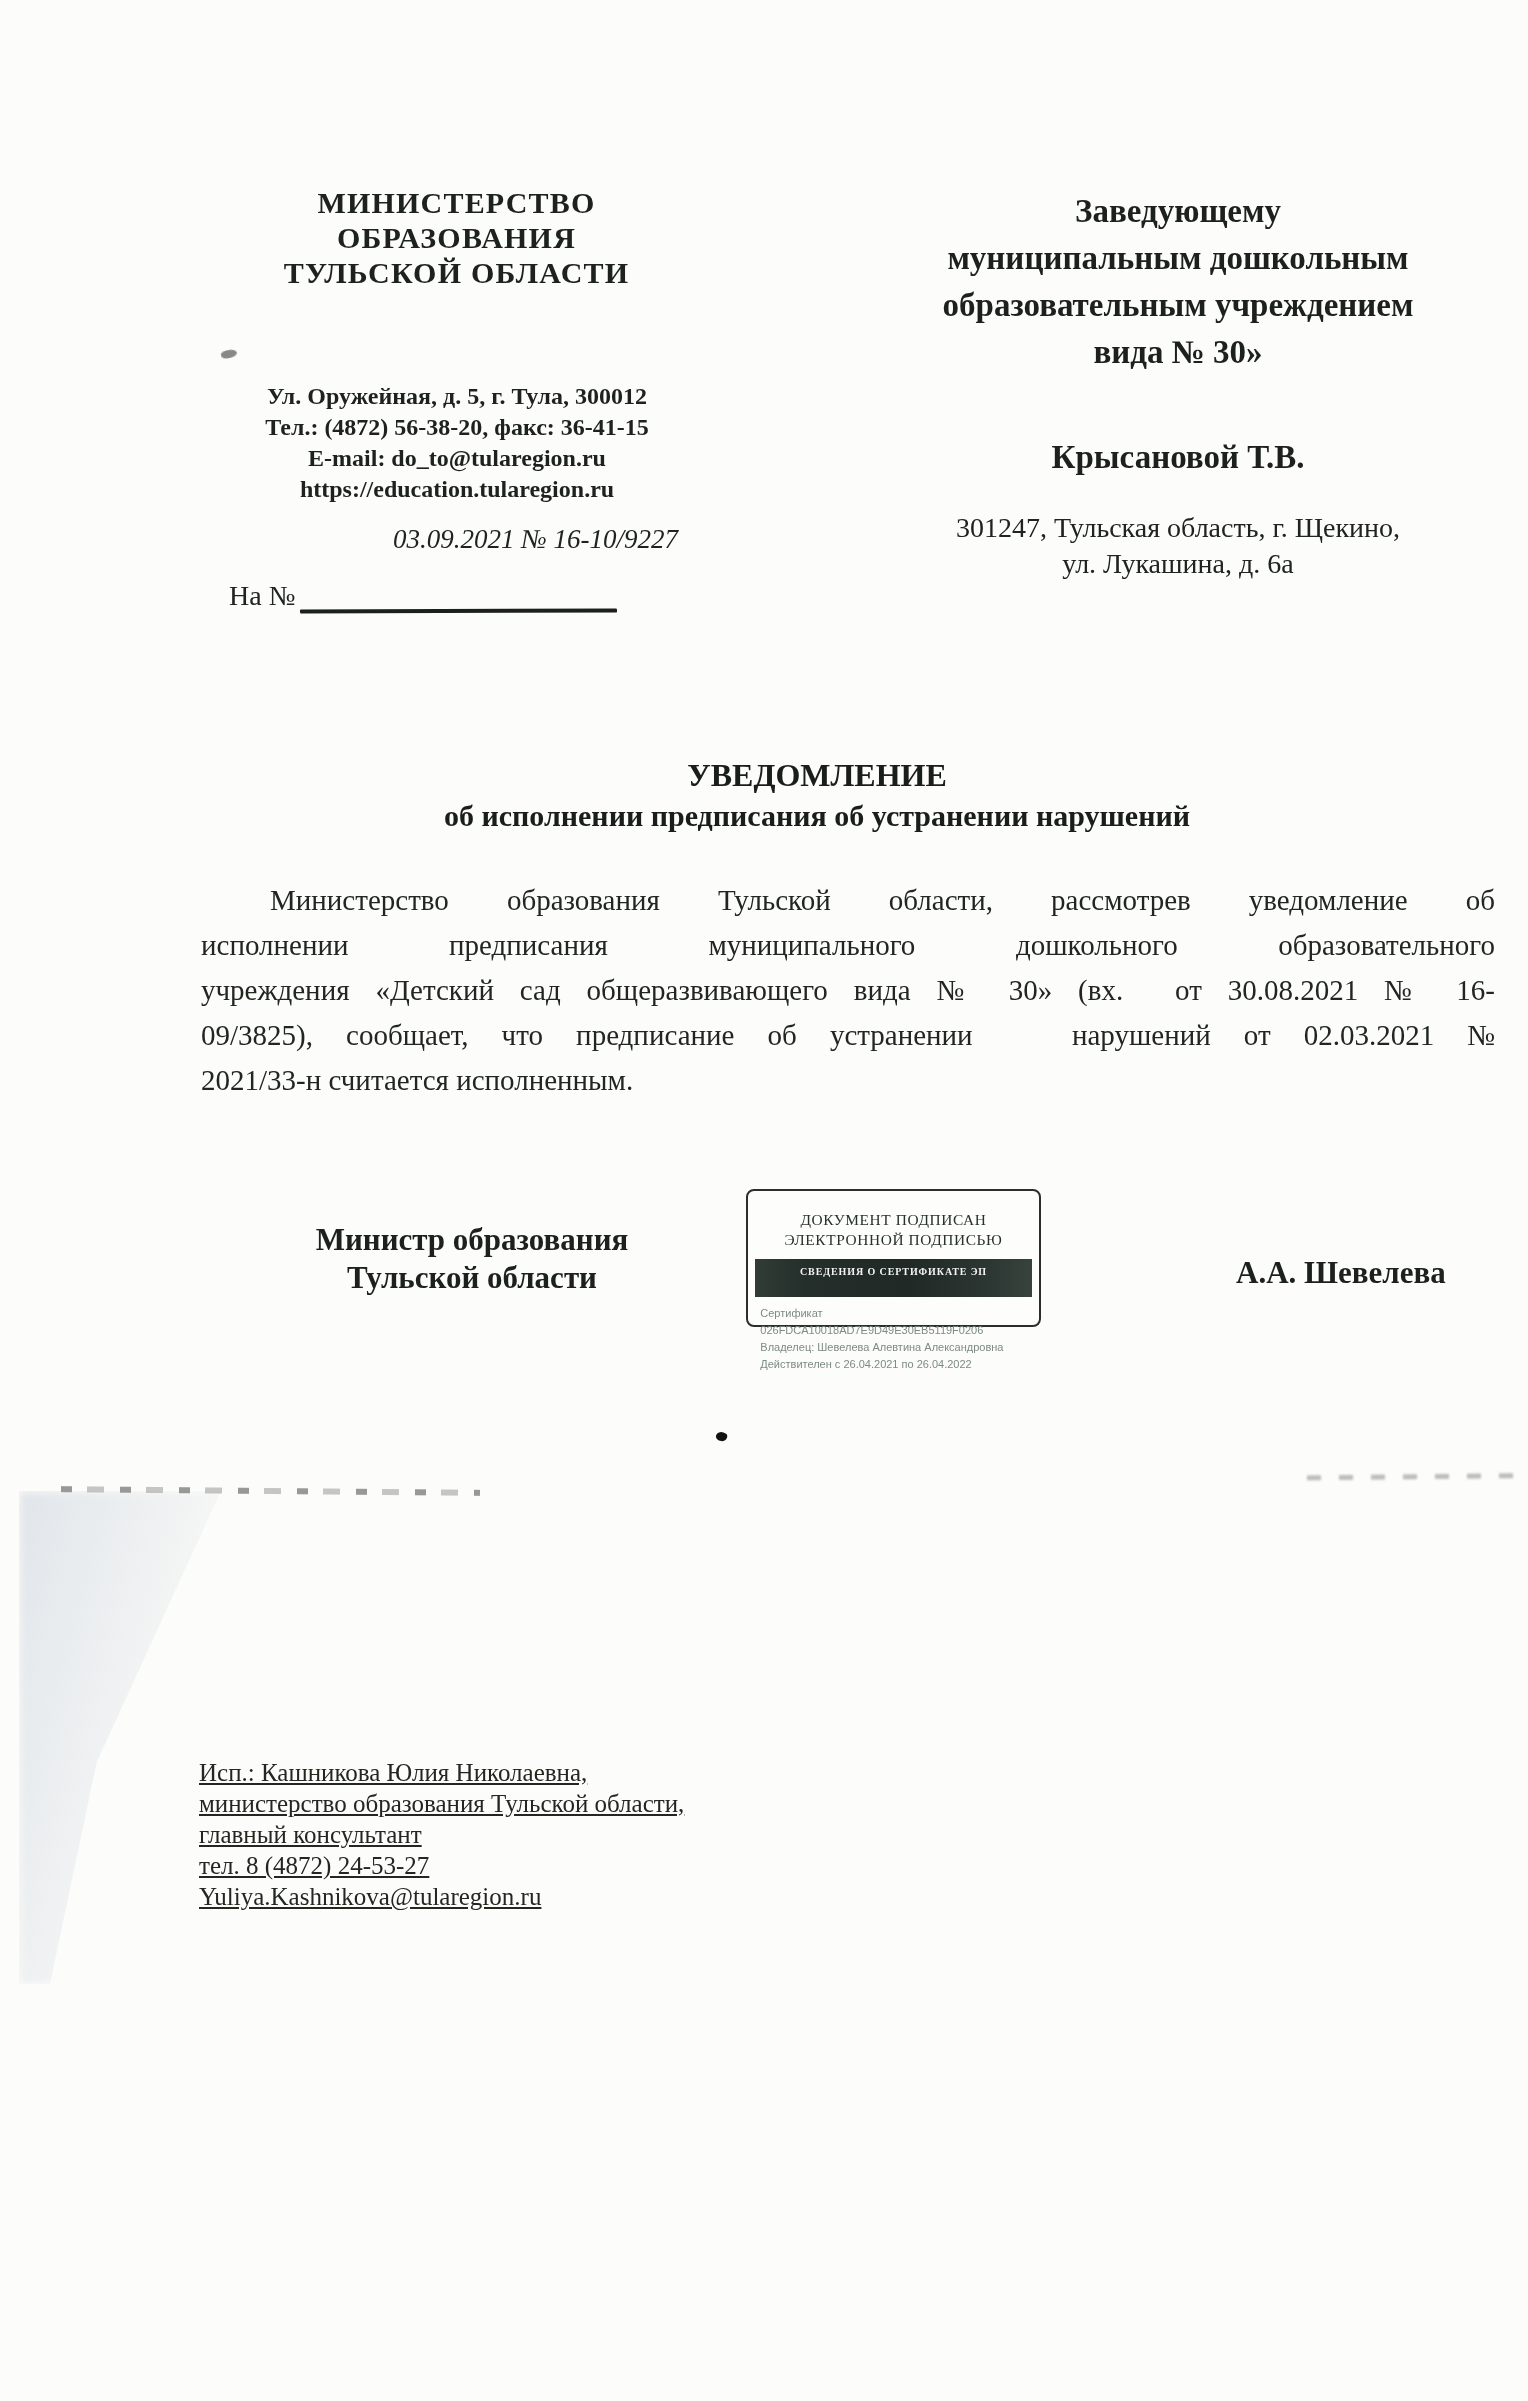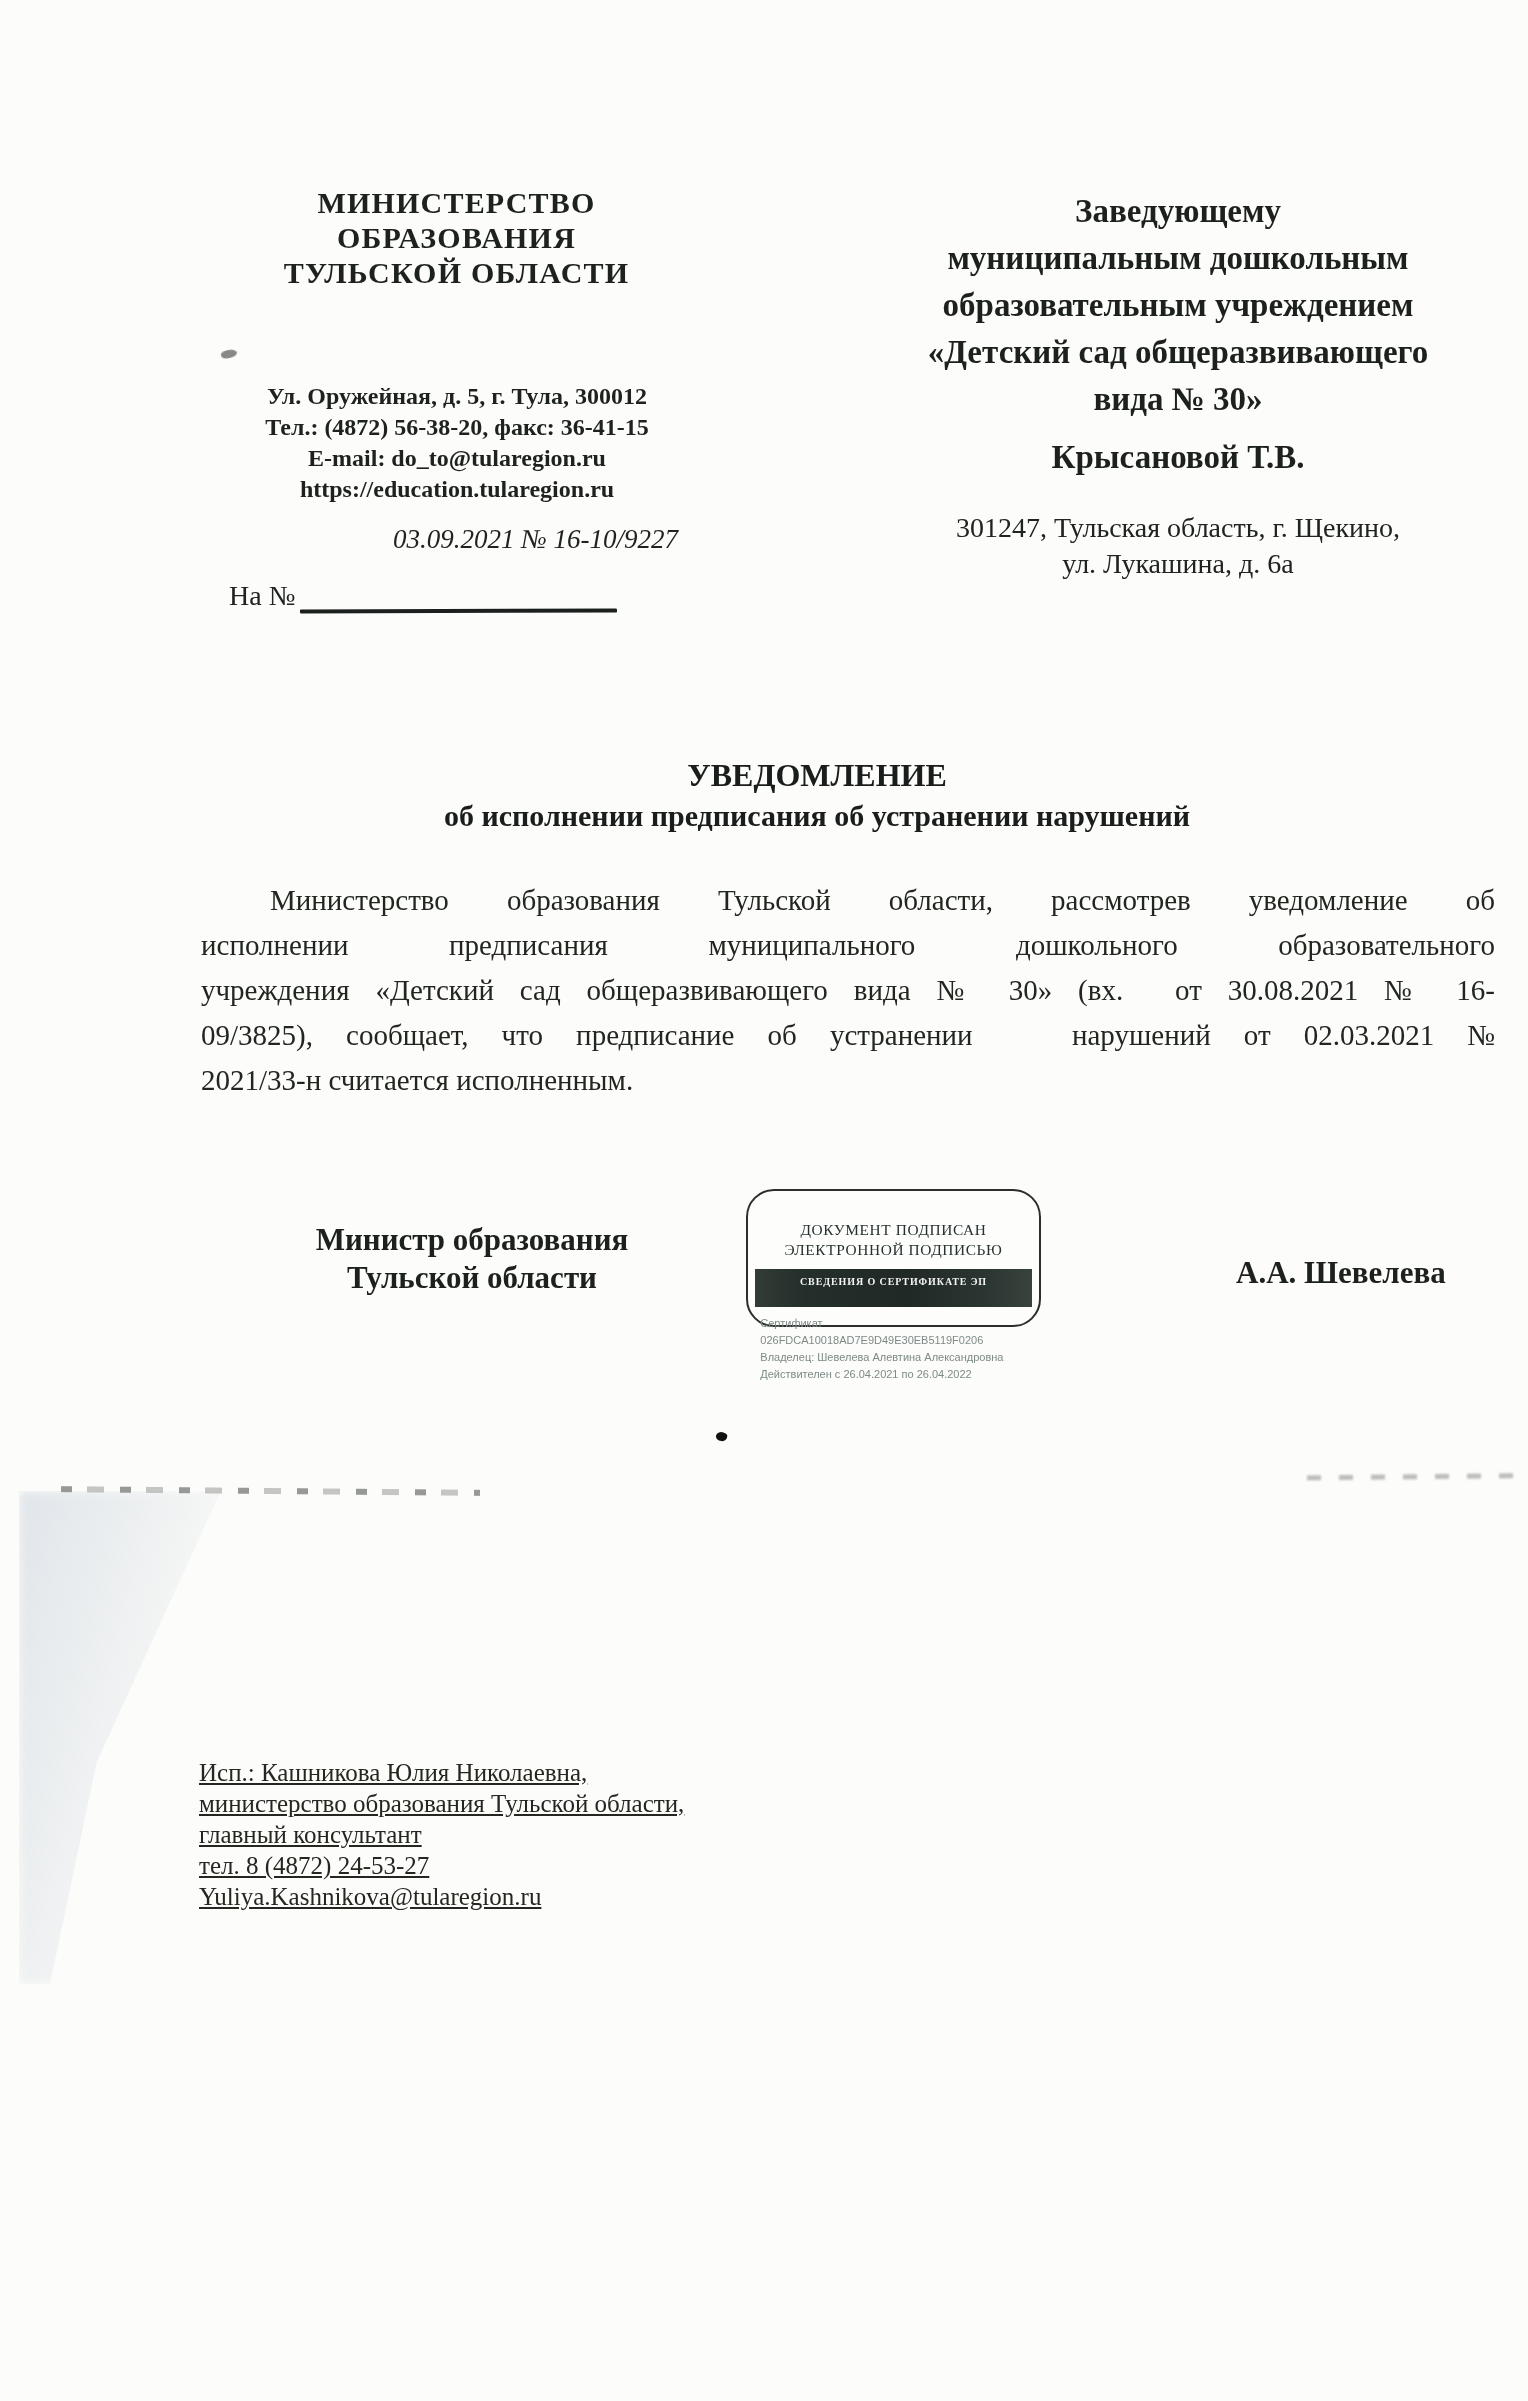--- a/index.html
+++ b/index.html
@@ -185,7 +185,6 @@
     <div>Заведующему</div>
     <div>муниципальным дошкольным</div>
     <div>образовательным учреждением</div>
-    <div>«Детский сад общеразвивающего</div>
     <div>вида № 30»</div>
   </div>
 

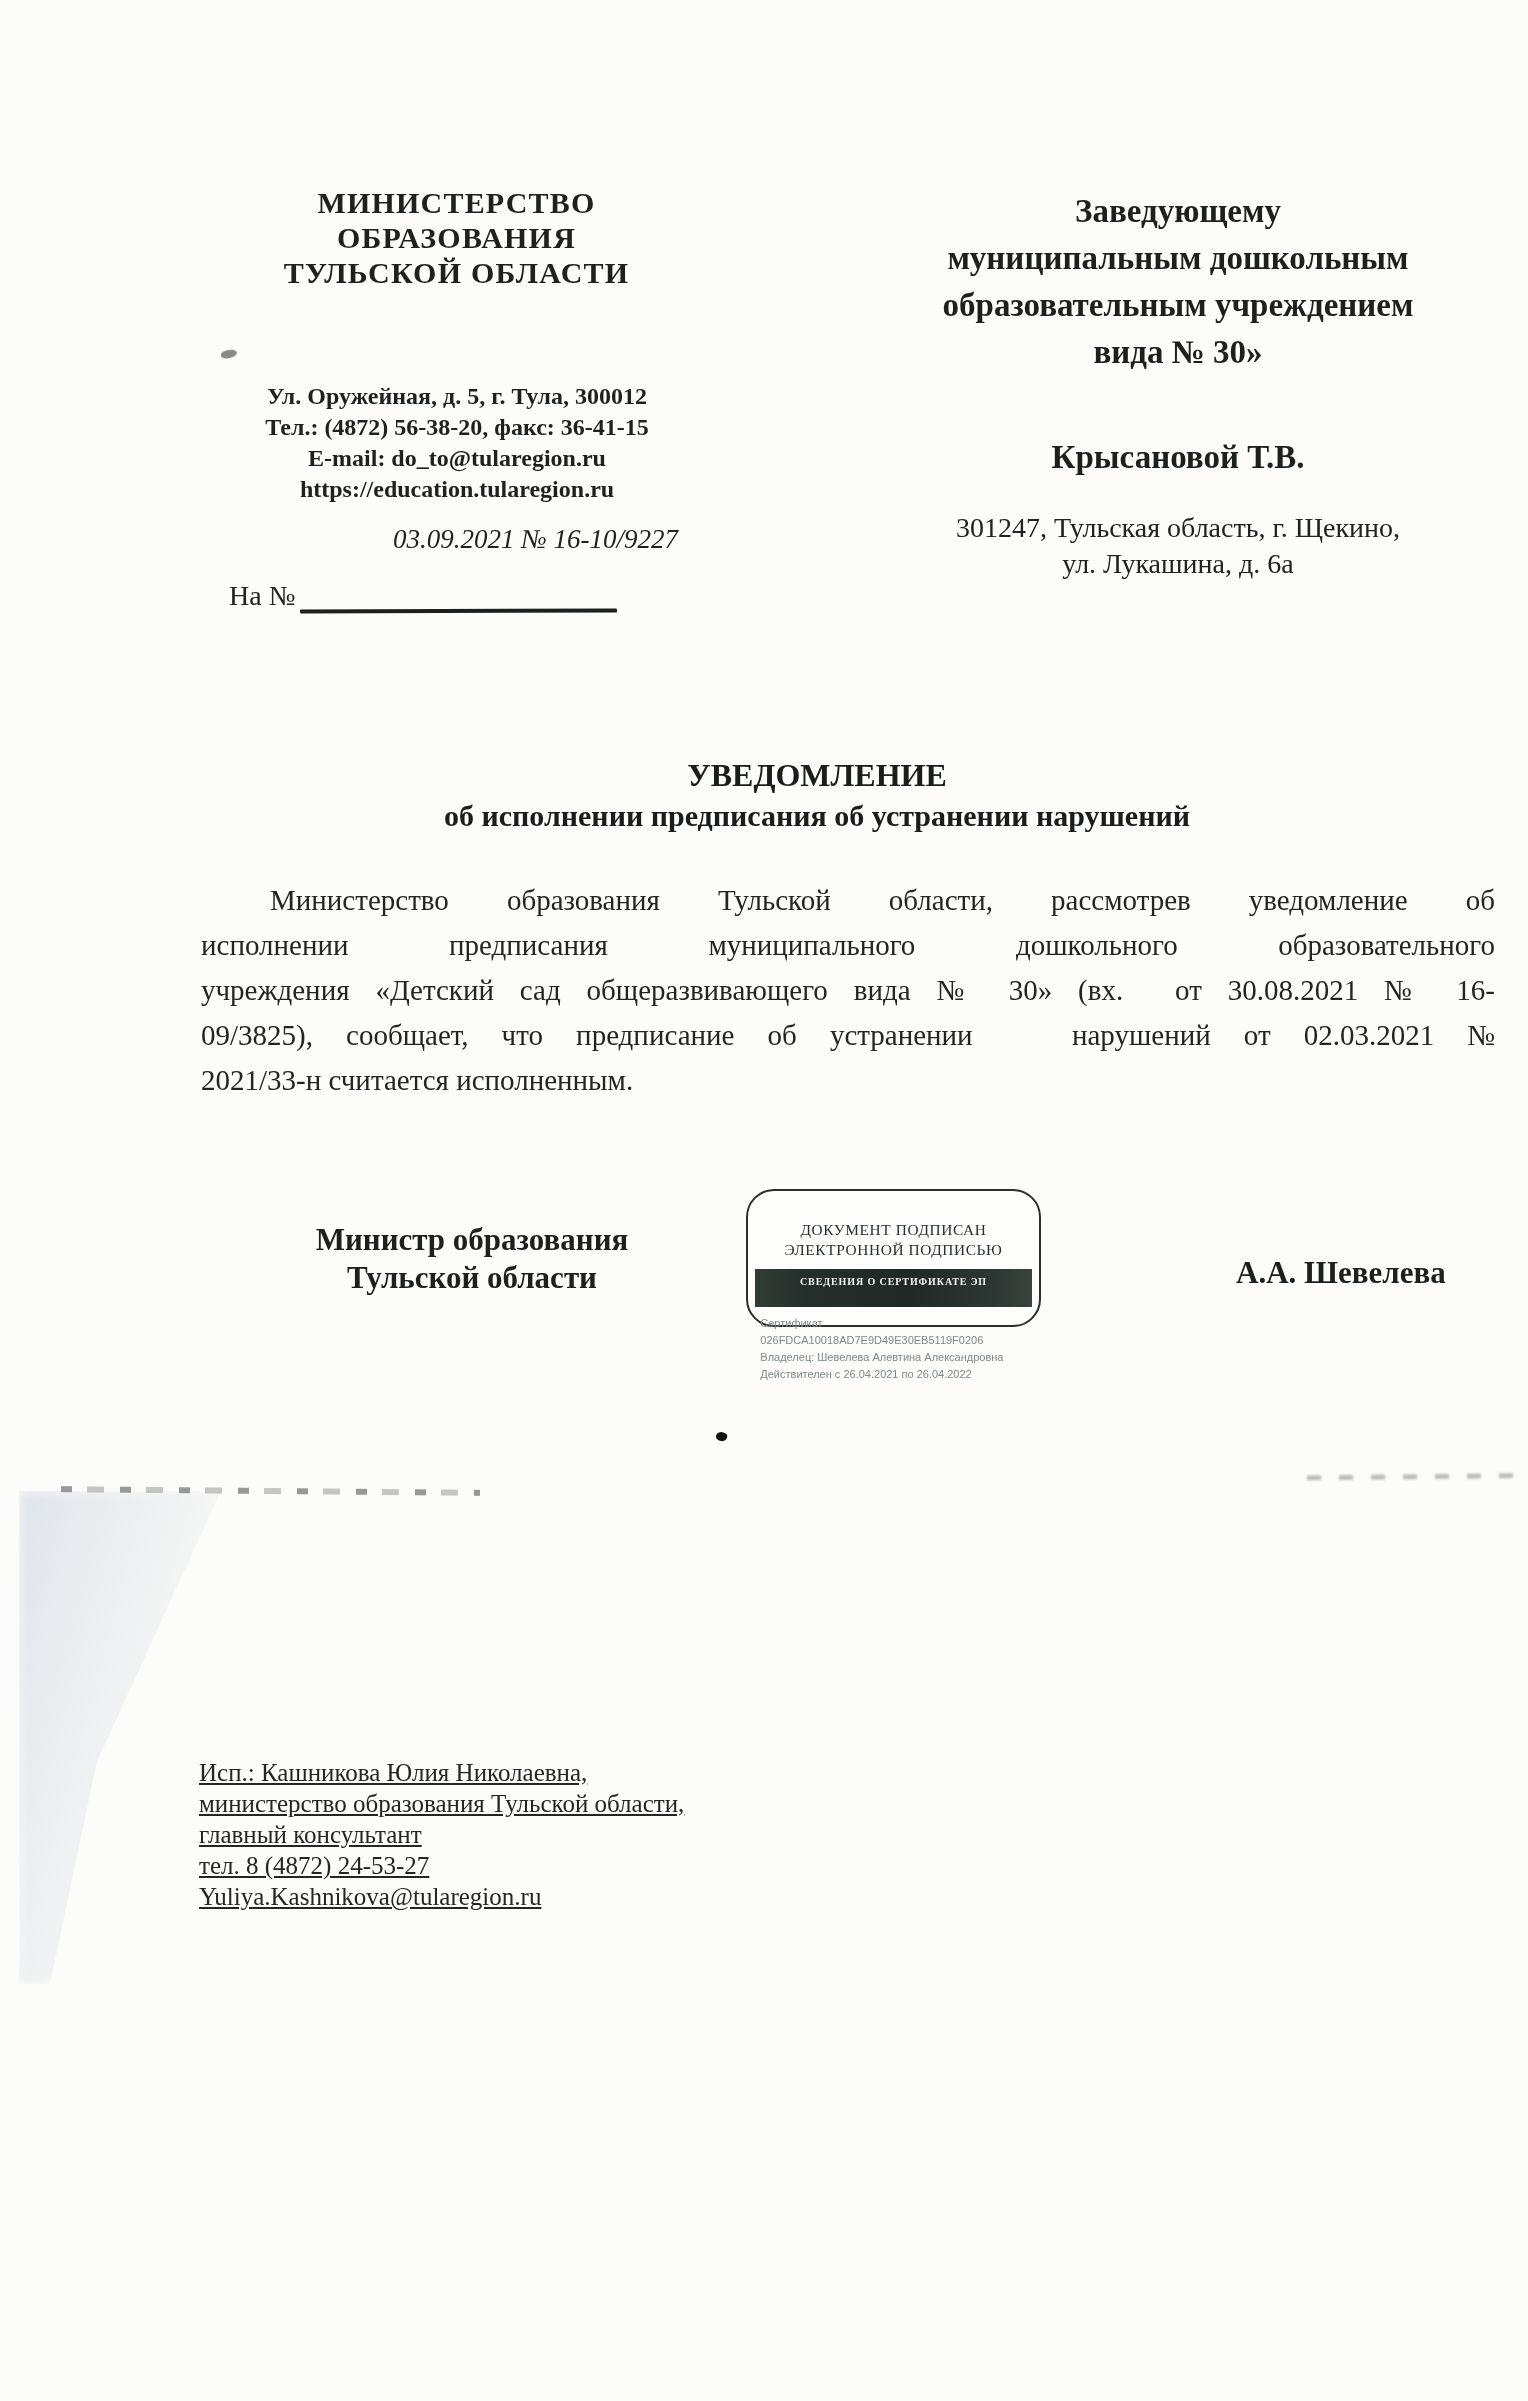--- a/index.html
+++ b/index.html
@@ -92,9 +92,9 @@
   
   .stamp{
     position:absolute;left:702px;top:1189px;width:295px;height:138px;
-    border:2.5px solid #2b2f2c;border-radius:28px;
+    border:2.5px solid #2b2f2c;border-radius:8px;
     box-sizing:border-box;background:#fdfdfc;
-    padding-top:29px;
+    padding-top:19px;
   }
   .stamp-header{
     text-align:center;font-size:15.4px;line-height:20.3px;

